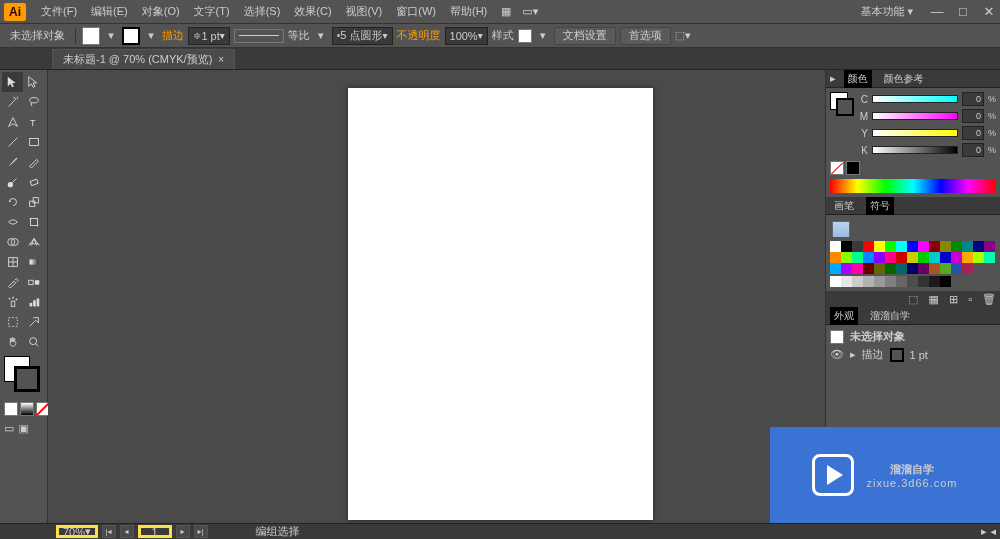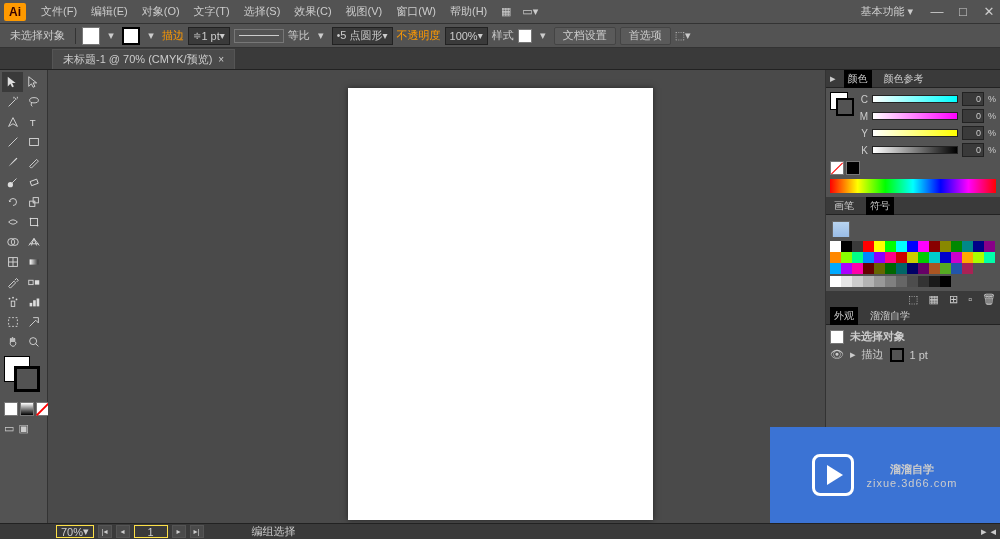--- a/index.html
+++ b/index.html
@@ -50,7 +50,7 @@
 .watermark .txt{color:#fff;font-size:20px;display:flex;flex-direction:column;align-items:center}
 .watermark .url{font-size:11px;letter-spacing:1px}
 .statusbar{position:absolute;bottom:0;left:0;right:0;height:16px;background:#3a3a3a;display:flex;align-items:center;padding:0 4px;gap:4px;font-size:10px;border-top:1px solid #222}
-.statusbar .field{background:#3a3a3a;border:1px solid #fde047;height:13px;padding:0 4px;display:flex;align-items:center}
+.statusbar .field{background:#3a3a3a;border:3px solid #fde047;height:13px;padding:0 4px;display:flex;align-items:center}
 .statusbar .navbtn{width:14px;height:13px;background:#4a4a4a;border:1px solid #555;display:flex;align-items:center;justify-content:center;font-size:8px}
 .divider{width:1px;height:16px;background:#333;margin:0 2px}
 .stroke-line{width:50px;height:14px;border:1px solid #777;display:flex;align-items:center;justify-content:center}

